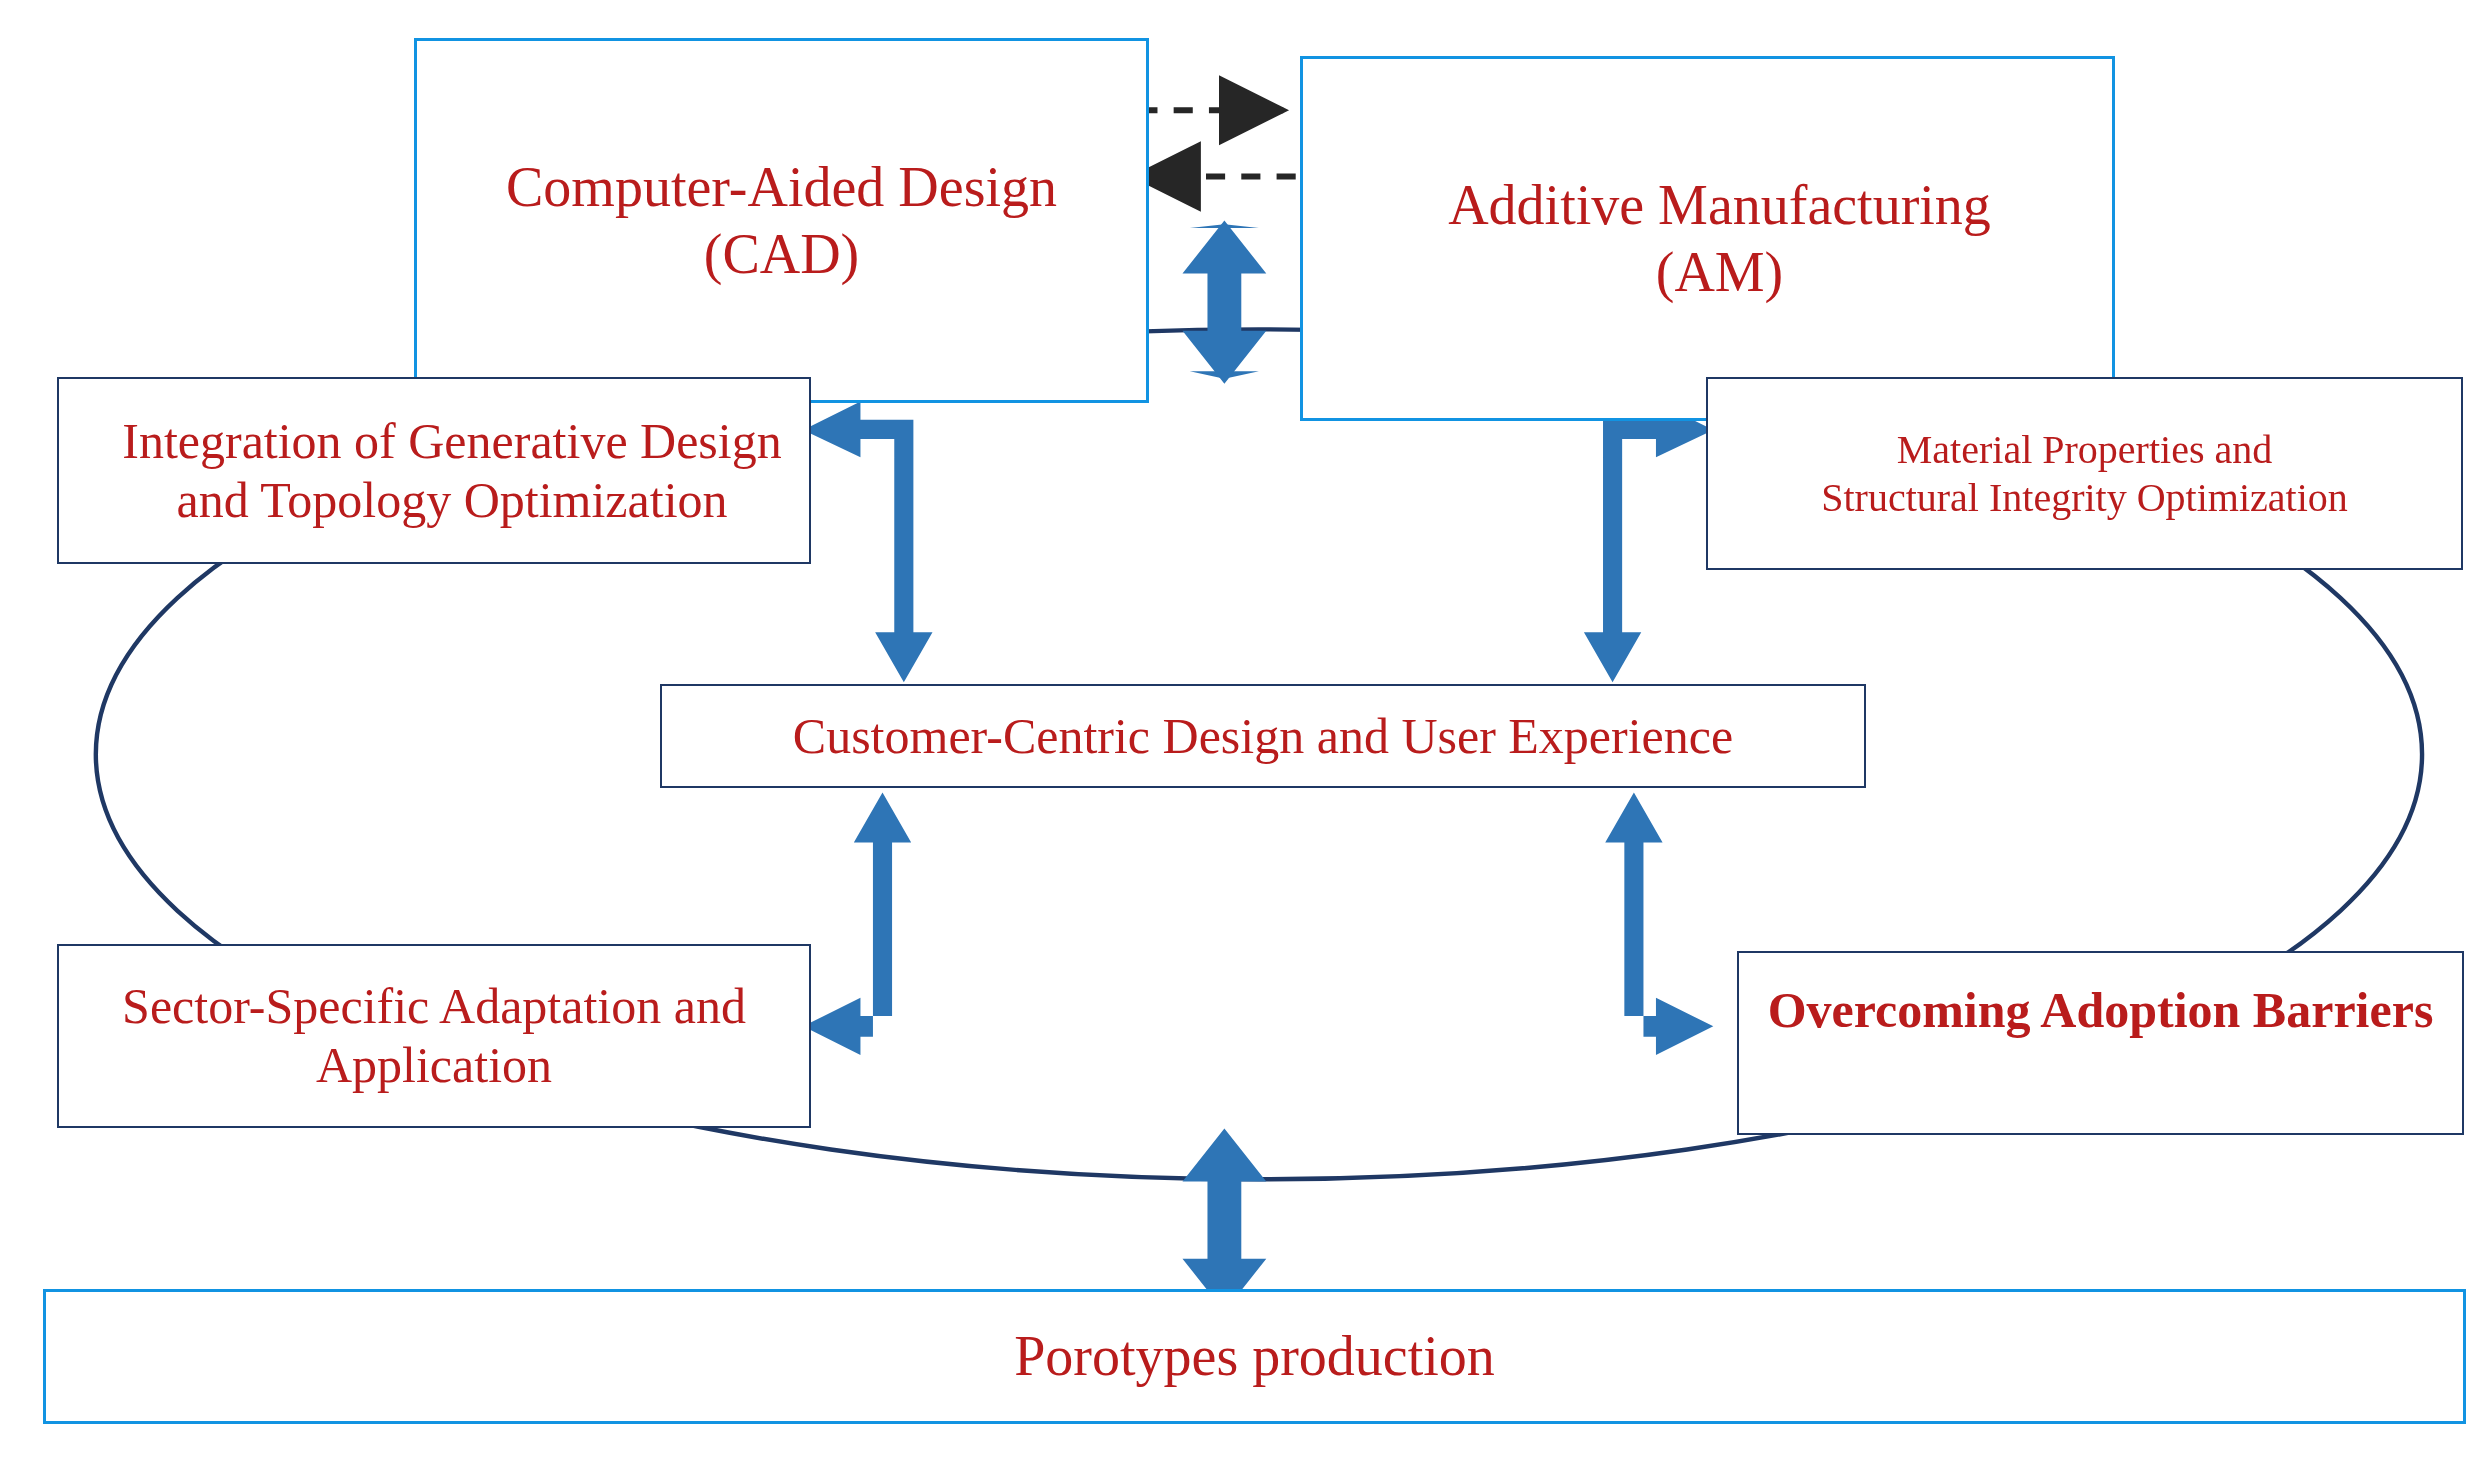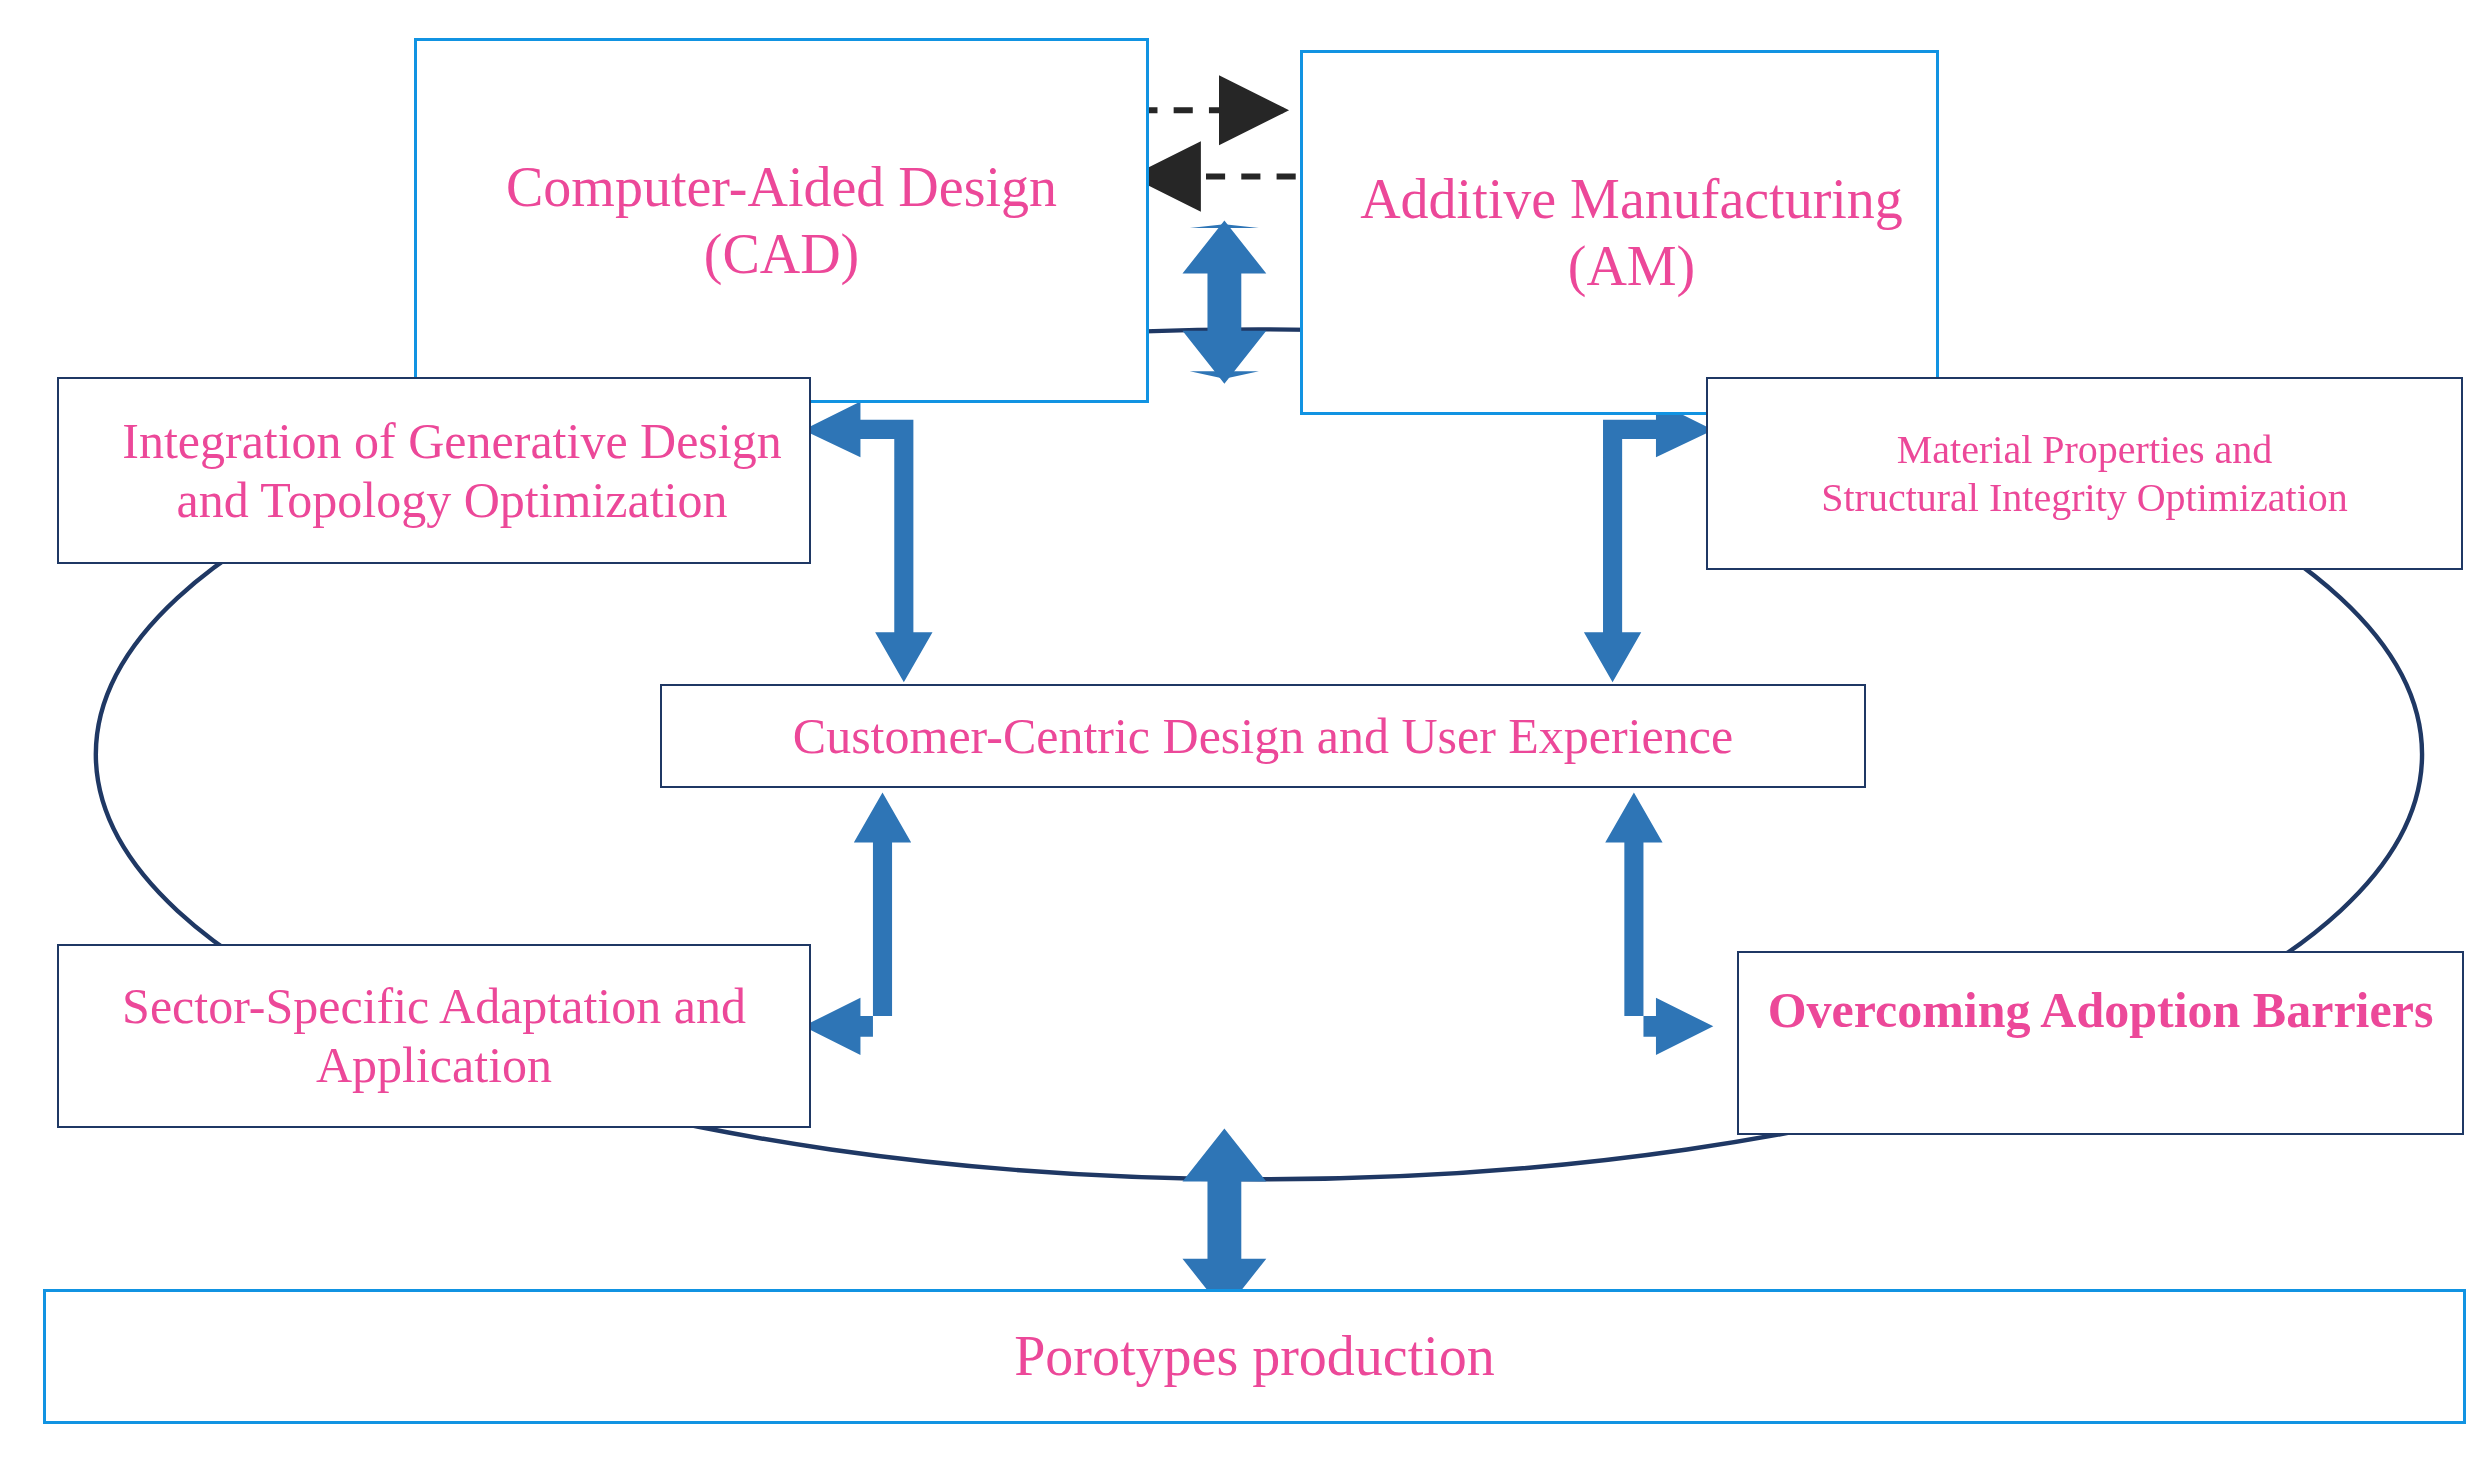--- a/index.html
+++ b/index.html
@@ -34,7 +34,7 @@
     align-items: center;
     justify-content: center;
     text-align: center;
-    color: #ec4899;
+    color: #b91c1c;
     line-height: 1.18;
   }
   .node-accent {

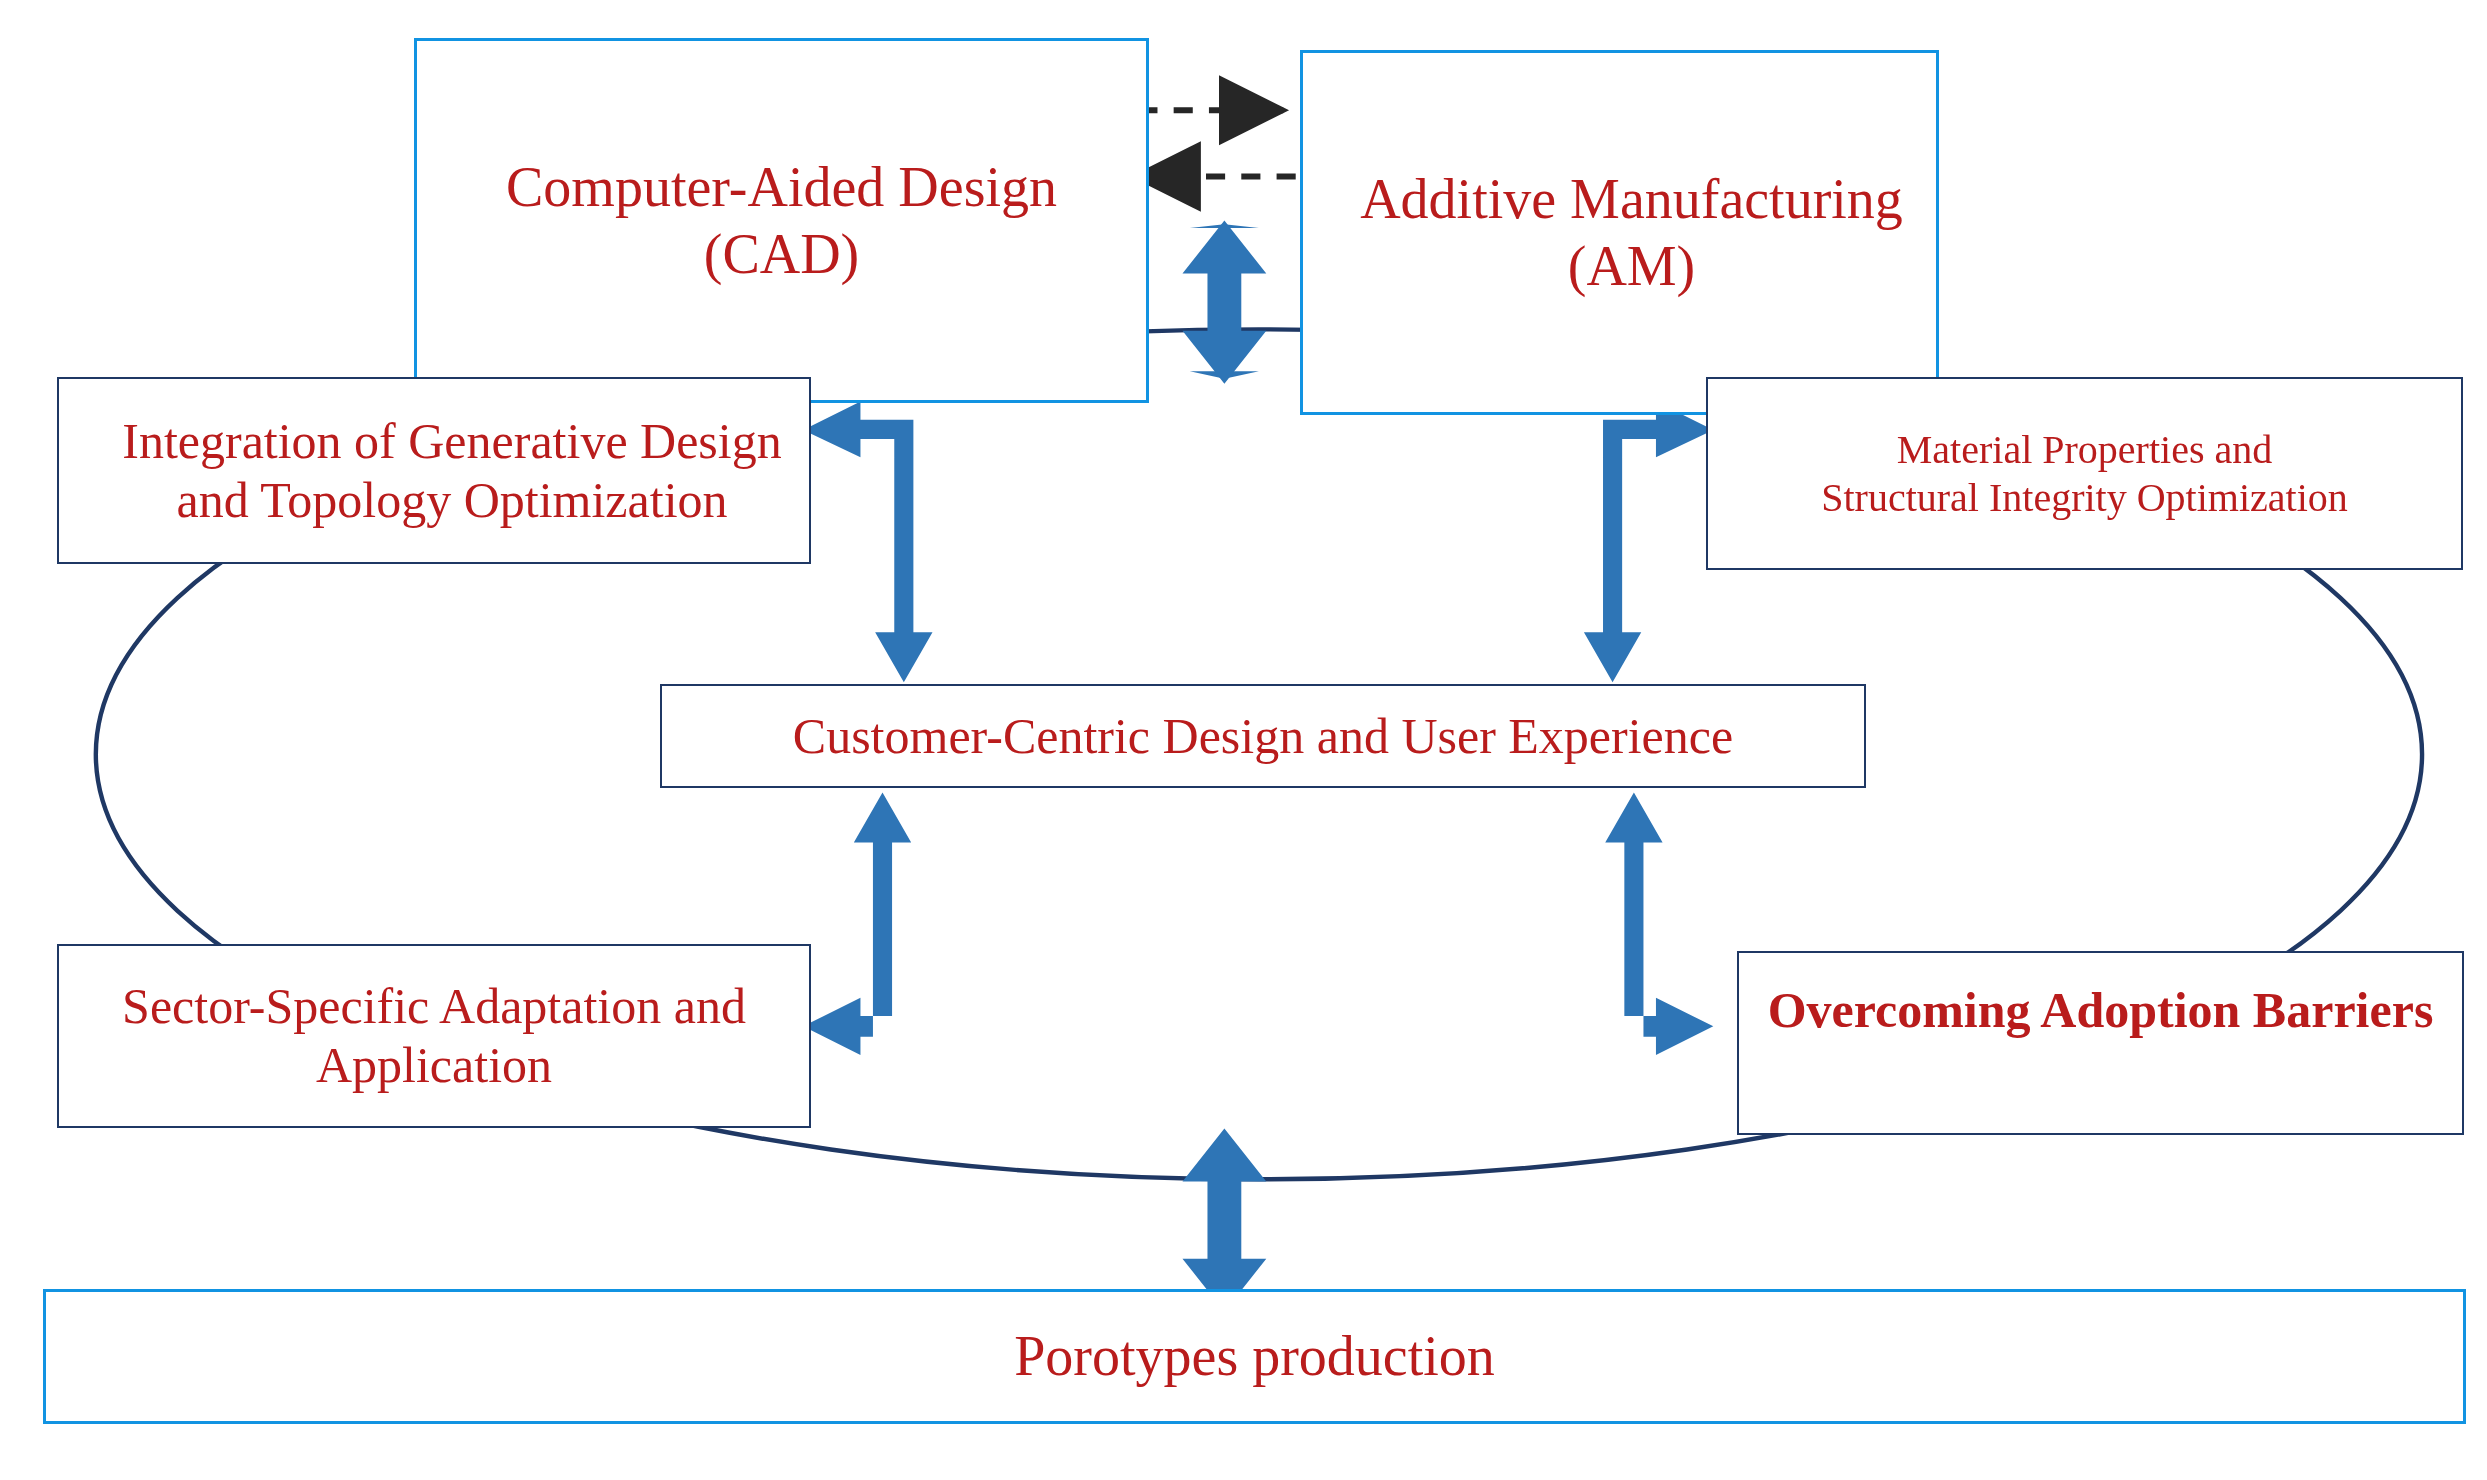--- a/index.html
+++ b/index.html
@@ -53,7 +53,7 @@
 
   
   #node-cad        { left: 414px;  top: 38px;   width: 735px; height: 365px; font-size: 56px; }
-  #node-am         { left: 1300px; top: 50px;   width: 639px; height: 365px; font-size: 56px; padding-left: 24px; }
+  #node-am         { left: 1300px; top: 56px;   width: 815px; height: 365px; font-size: 56px; padding-left: 24px; }
   #node-generative { left: 57px;   top: 377px;  width: 754px; height: 187px; font-size: 50px; padding-left: 36px; }
   #node-material   { left: 1706px; top: 377px;  width: 757px; height: 193px; font-size: 40px; }
   #node-customer   { left: 660px;  top: 684px;  width: 1206px; height: 104px; font-size: 50px; }

